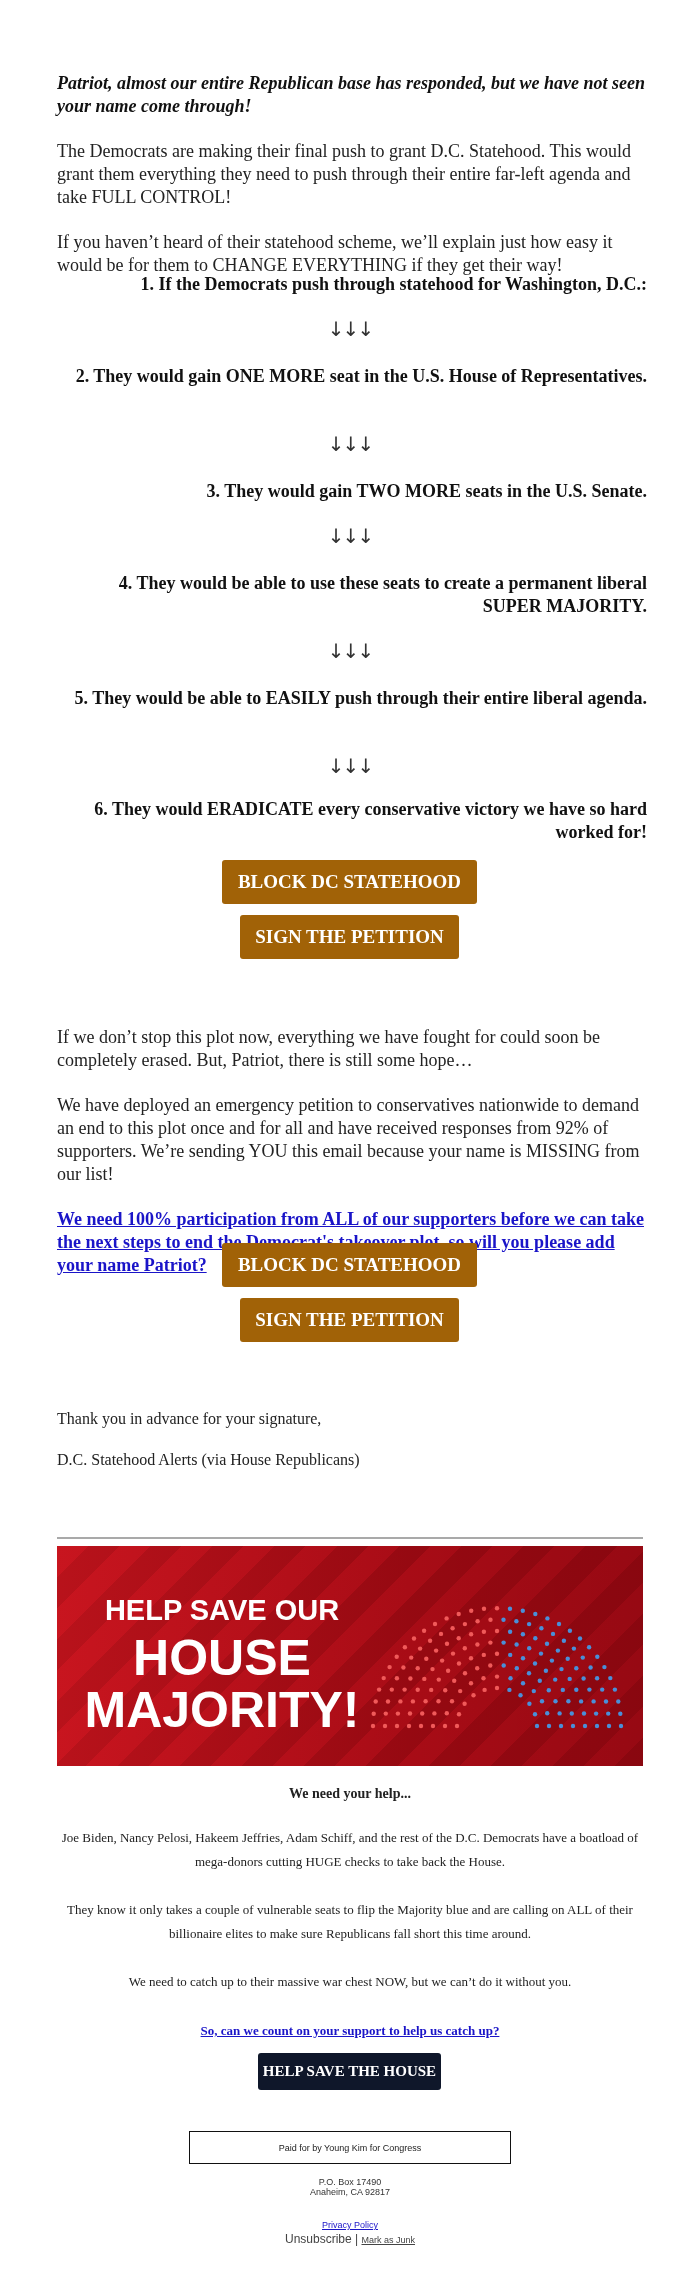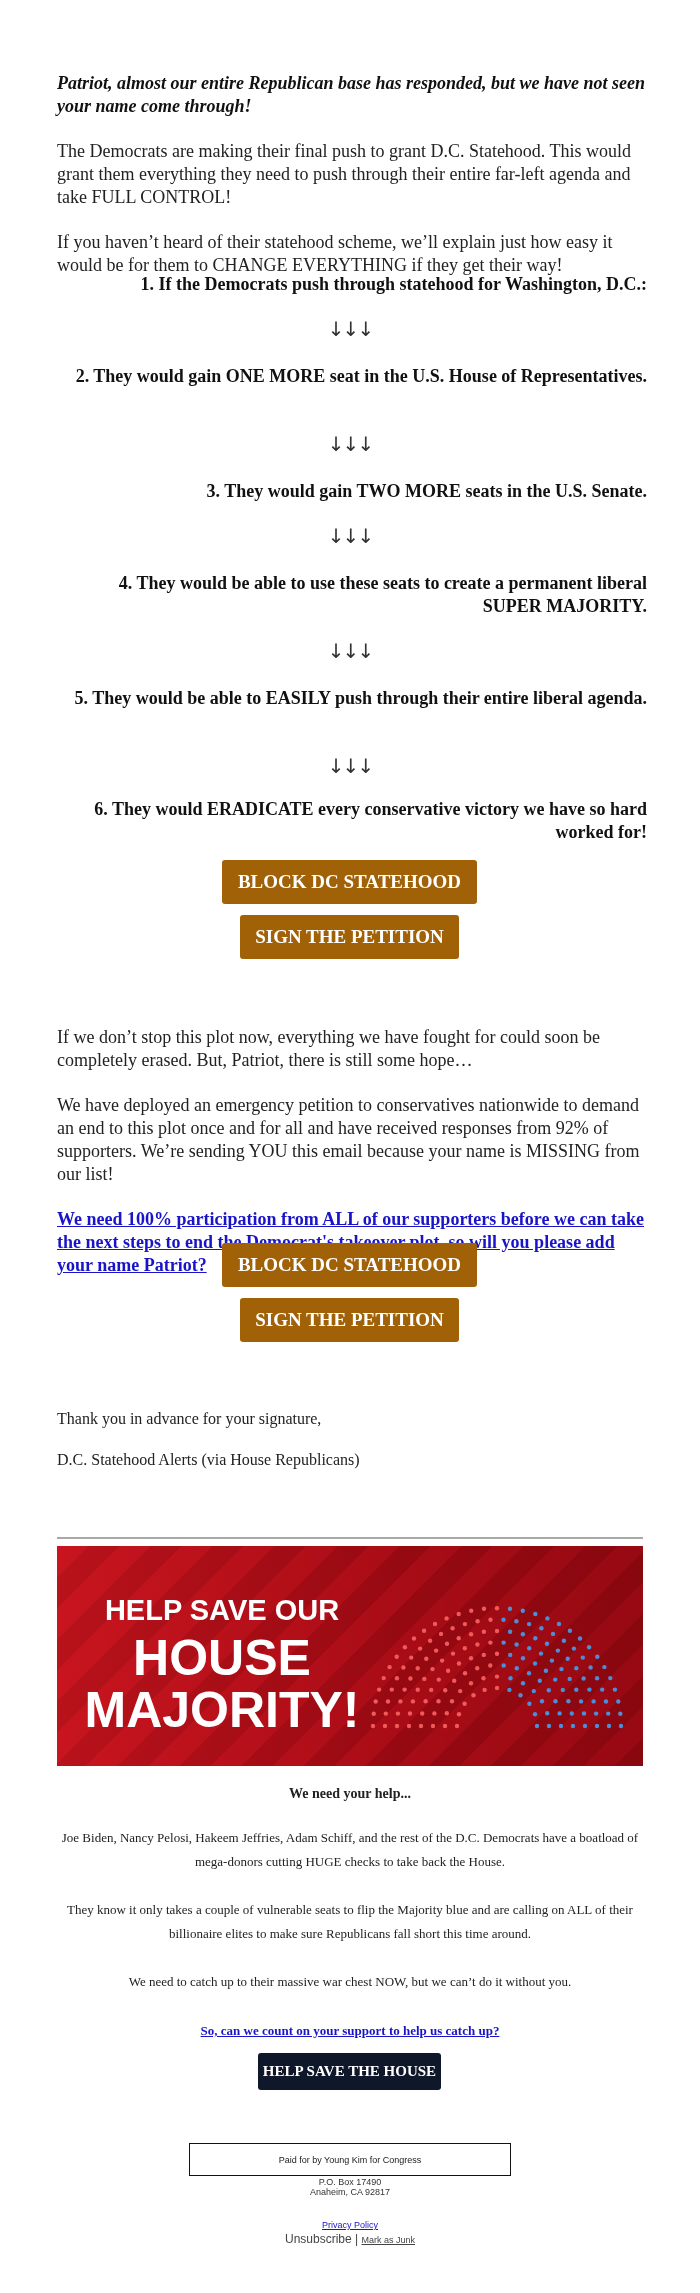--- a/index.html
+++ b/index.html
@@ -161,7 +161,6 @@
     font-family: "Liberation Sans", "DejaVu Sans", sans-serif;
     font-size: 9px;
     color: #222;
-    margin-top: 12px;
   }
   .foot {
     position: absolute;

